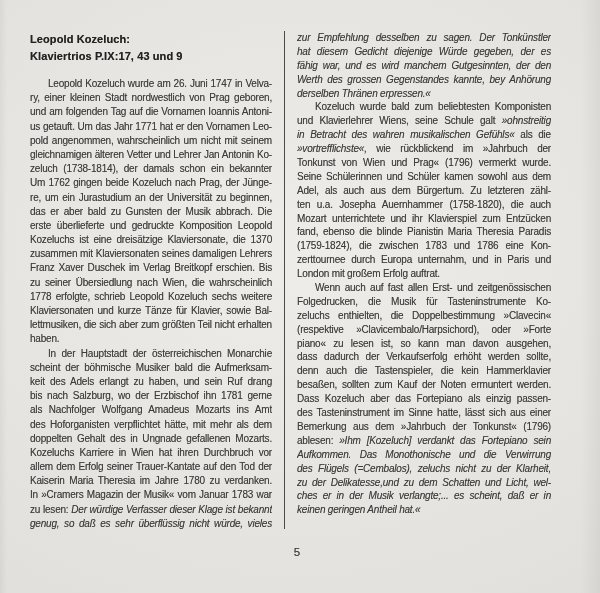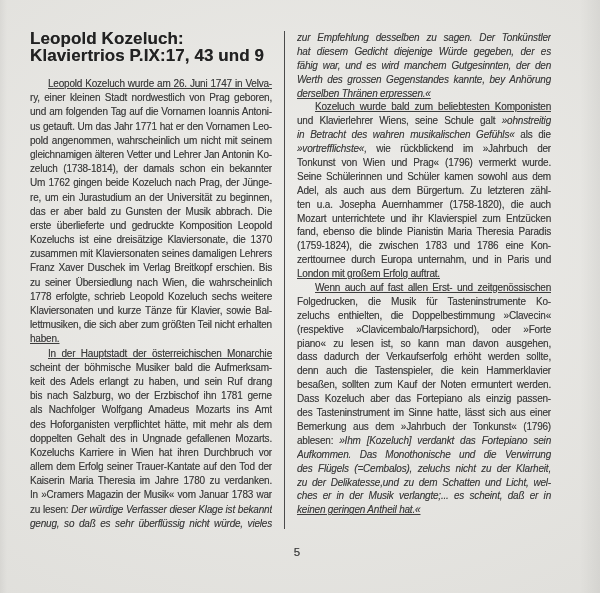--- a/index.html
+++ b/index.html
@@ -29,7 +29,7 @@
   .heading {
     color: var(--heading-color, #222222);
     font-weight: bold;
-    font-size: 17px;
+    font-size: 11px;
     line-height: 16.5px;
     letter-spacing: 0.1px;
     margin-bottom: 13px;

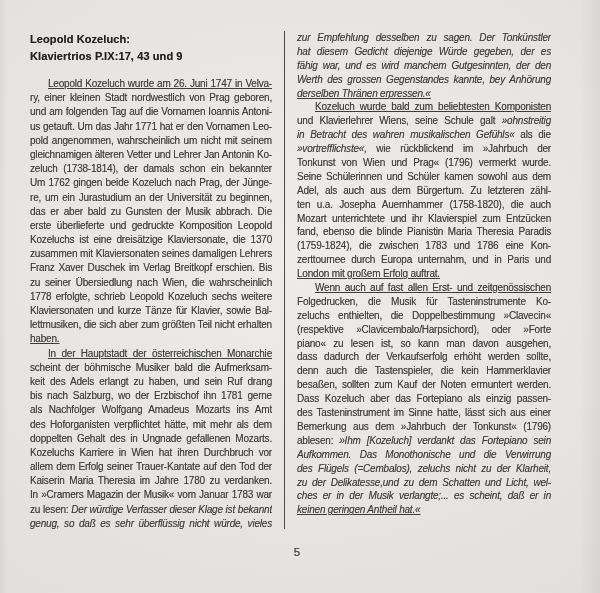--- a/index.html
+++ b/index.html
@@ -46,7 +46,7 @@
   }
   .col-right .line { line-height: 13.9px; height: 13.9px; }
   .line.endline { text-align-last: left; text-decoration: underline; }
-  .line.indent { text-indent: 18px; text-decoration: underline; }
+  .line.indent { text-indent: 18px; }
   .it { font-style: italic; }
   .divider {
     position: absolute;

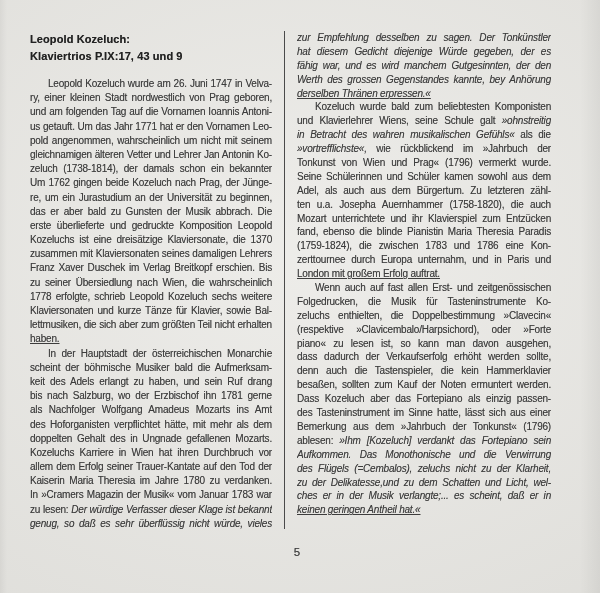--- a/index.html
+++ b/index.html
@@ -45,7 +45,7 @@
     white-space: normal;
   }
   .col-right .line { line-height: 13.9px; height: 13.9px; }
-  .line.endline { text-align-last: left; text-decoration: underline; }
+  .line.endline { text-align-last: left; }
   .line.indent { text-indent: 18px; }
   .it { font-style: italic; }
   .divider {

